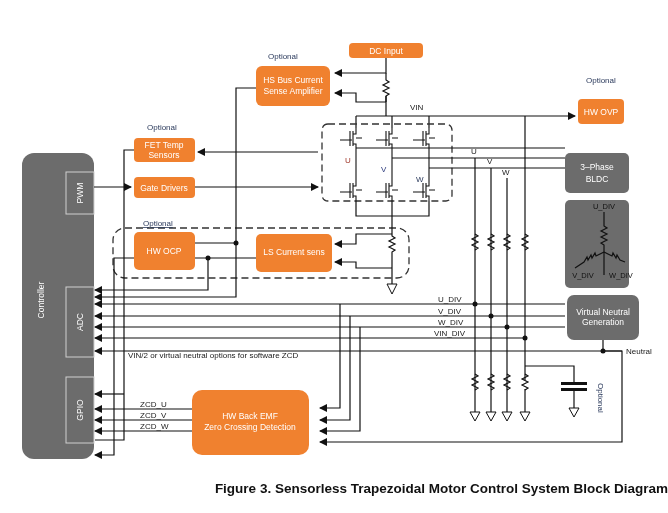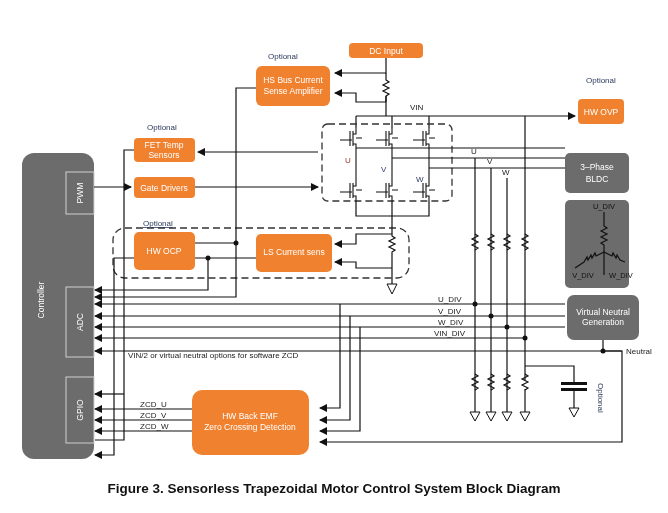--- a/index.html
+++ b/index.html
@@ -13,7 +13,7 @@
   .ln { stroke:#111; stroke-width:1.2; fill:none; }
   .dash { stroke:#333; stroke-width:1.3; fill:none; stroke-dasharray:7 4; }
   .dot { fill:#111; }
-  .caption { position:absolute; left:0; top:481px; width:668px; text-align:center; font-family:"Liberation Sans", sans-serif; font-weight:bold; font-size:13.5px; color:#111; }
+  .caption { position:absolute; left:0; top:481px; width:668px; text-align:right; font-family:"Liberation Sans", sans-serif; font-weight:bold; font-size:13.5px; color:#111; }
 </style>
 </head>
 <body>

